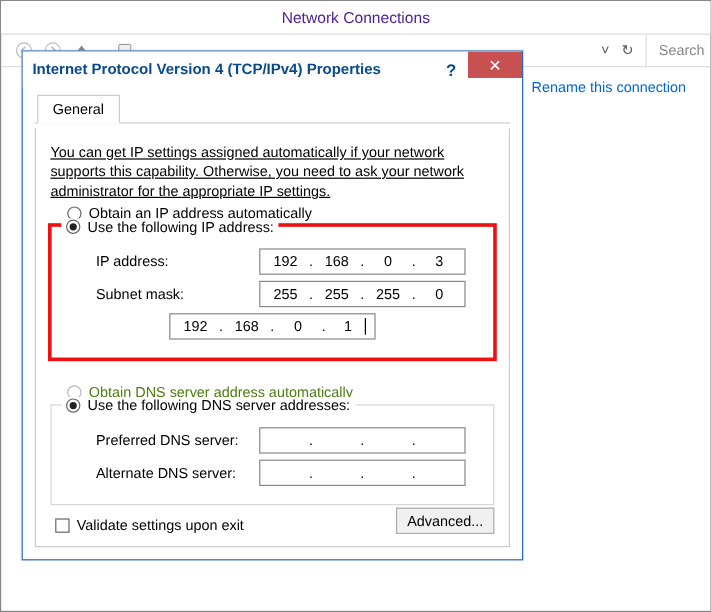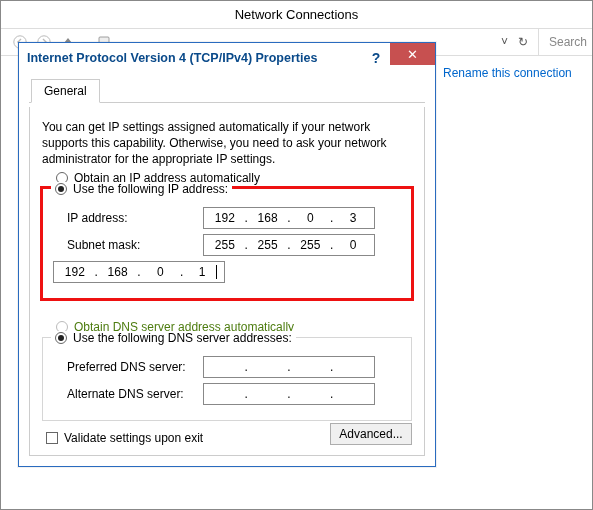--- a/index.html
+++ b/index.html
@@ -25,7 +25,7 @@
     font-size: 13px;
     padding: 6px 0;
     background: #fff;
-    color: #000000;
+    color: #4c1d95;
   }
   .bg-toolbar {
     height: 28px;

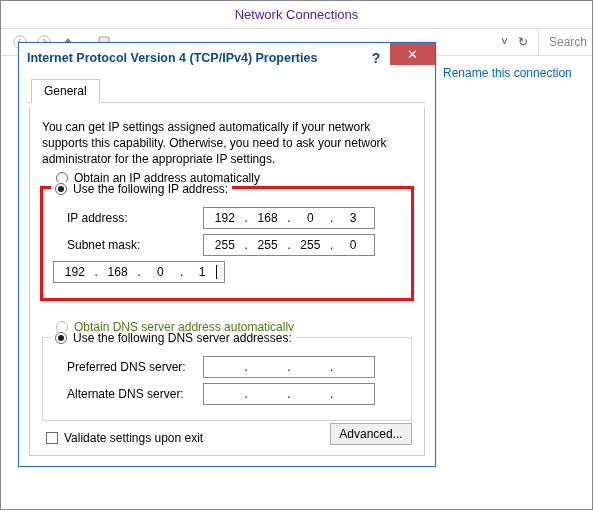--- a/index.html
+++ b/index.html
@@ -102,7 +102,7 @@
     padding: 12px 12px 10px;
     background:#fff;
   }
-  .desc { margin-bottom: 0; line-height: 1.35; }
+  .desc { margin-bottom: 0; line-height: 1.35; text-decoration: underline; }
   .radio-row {
     display: flex; align-items: center; gap: 6px; margin: 3px 0 3px 14px;
   }

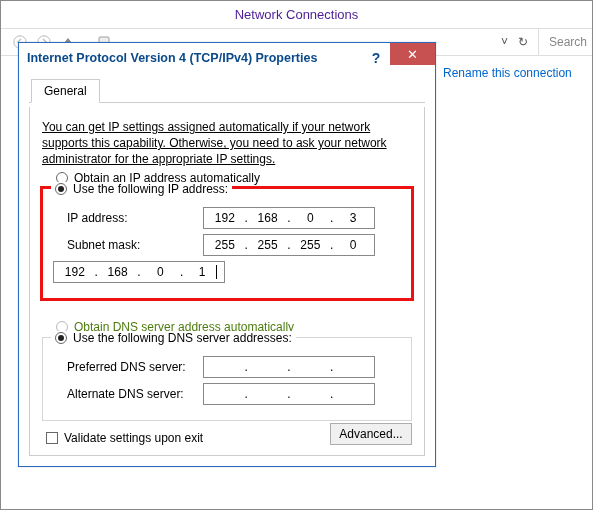--- a/index.html
+++ b/index.html
@@ -136,7 +136,7 @@
   }
   .fieldset .body-rows { margin-top:-8px; }
   .row {
-    display: flex; align-items: center; margin: 5px 0;
+    display: flex; align-items: center; margin: 5px 0; justify-content: center;
   }
   .row label { width: 150px; padding-left:14px; }
   .ipbox {

